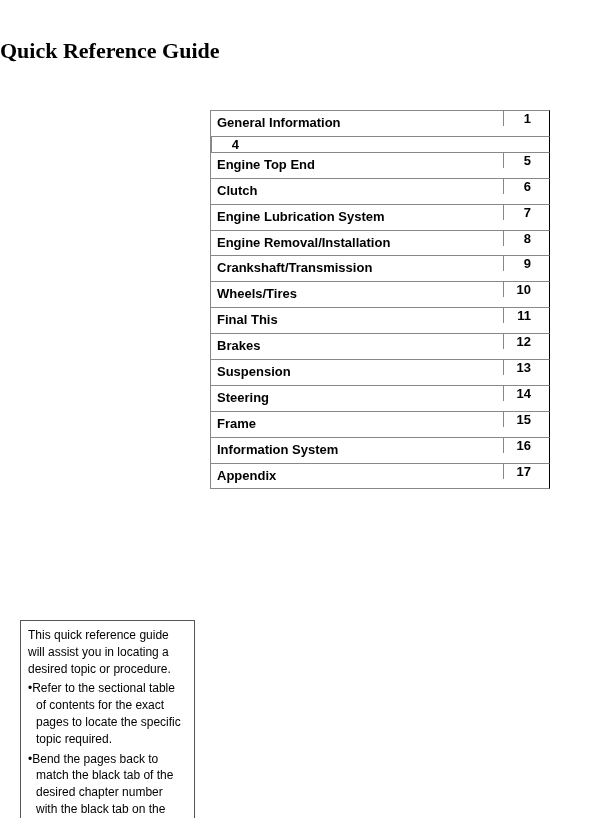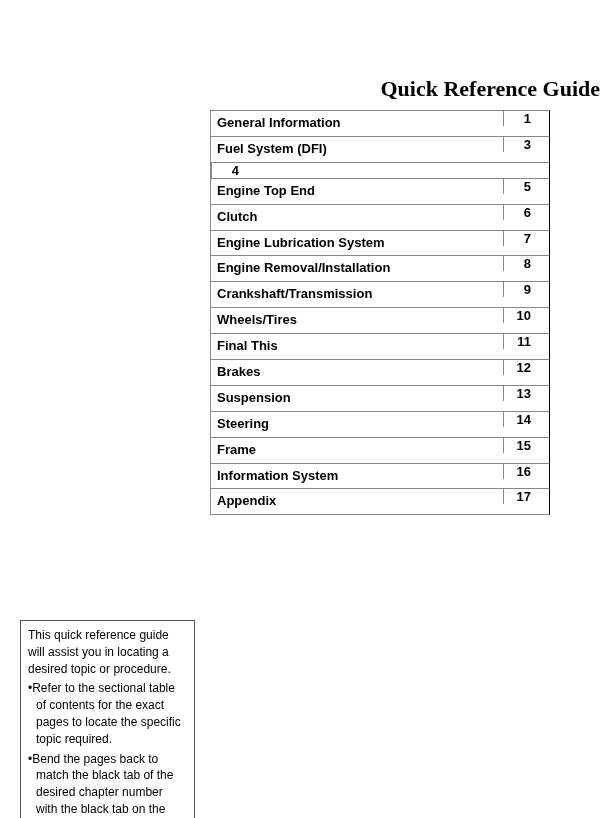--- a/index.html
+++ b/index.html
@@ -18,14 +18,13 @@
     }
 
     .page-title {
-      text-align: right;
+      text-align: left;
       font-size: 22px;
       font-weight: bold;
       padding-top: 38px;
       padding-bottom: 20px;
       color: #000;
       font-family: 'Times New Roman', Times, serif;
-      margin-top: 38px;
     }
 
     .toc-container {

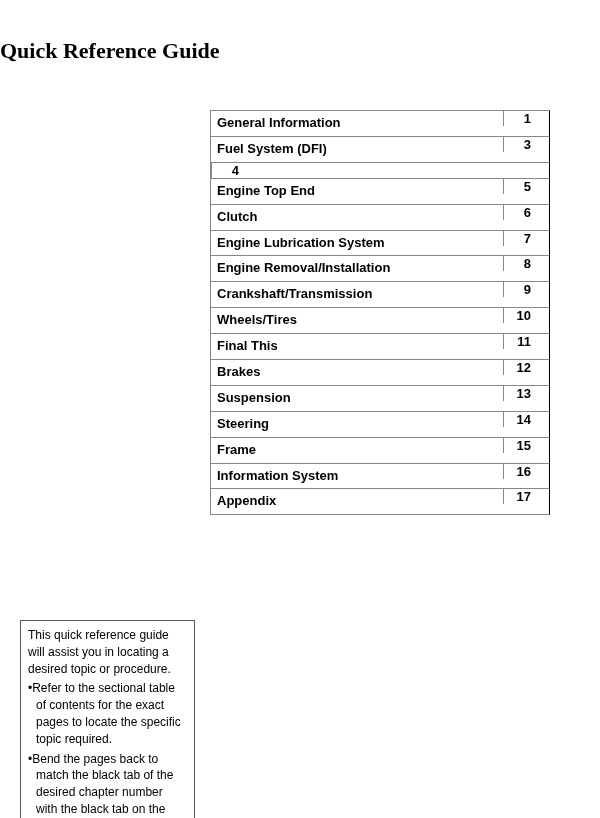--- a/index.html
+++ b/index.html
@@ -112,11 +112,6 @@
       <div class="toc-tab"></div>
     </div>
     <div class="toc-row">
-      <div class="toc-label">Fuel System (DFI)</div>
-      <div class="toc-number">3</div>
-      <div class="toc-tab"></div>
-    </div>
-    <div class="toc-row">
       <div class="toc-number">4</div>
       <div class="toc-tab"></div>
     </div>

